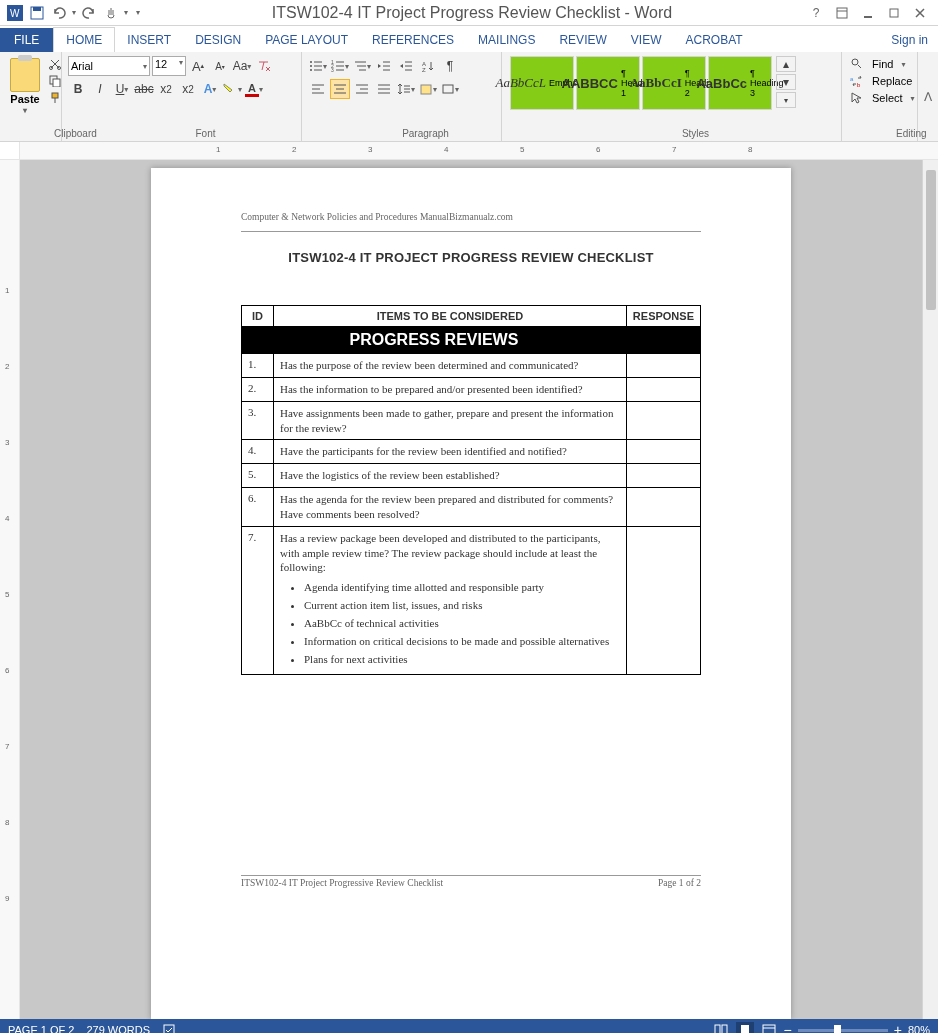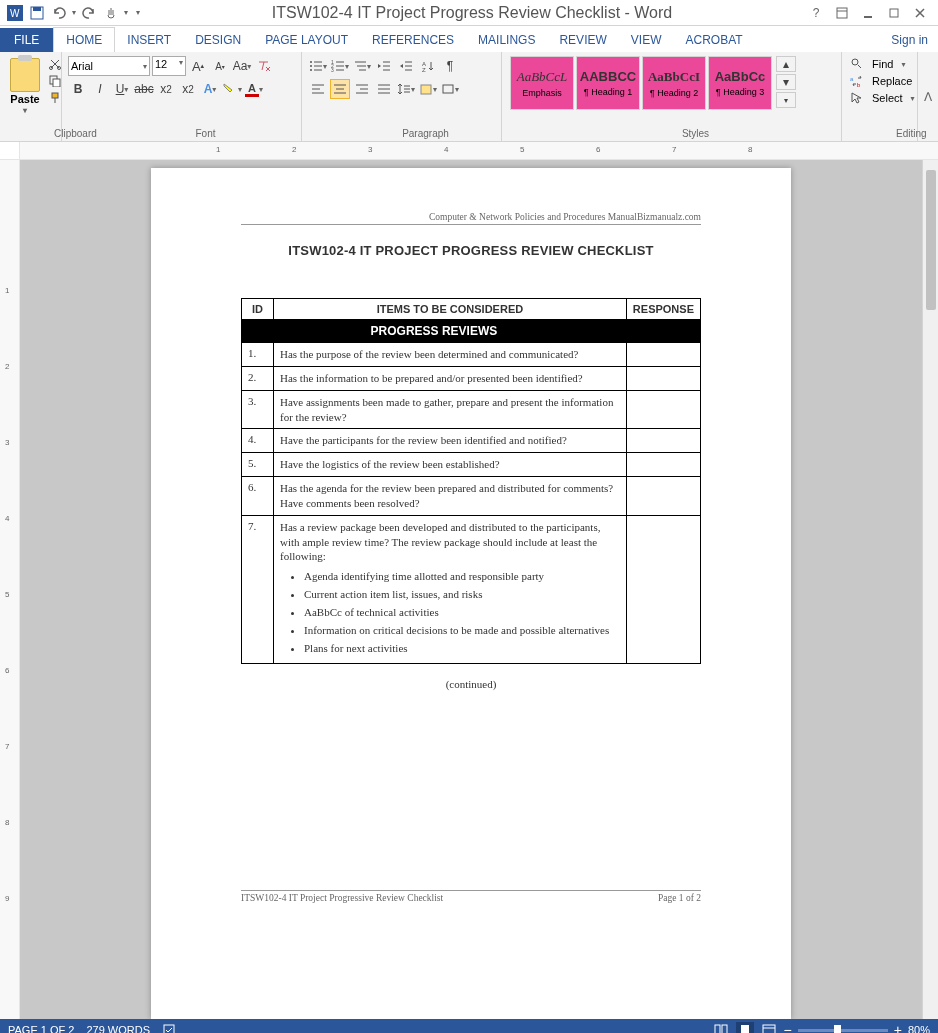--- a/index.html
+++ b/index.html
@@ -44,7 +44,7 @@
 .para-body { display: flex; flex-direction: column; gap: 3px; }
 
 .styles-body { display: flex; gap: 2px; padding: 2px; flex: 1; }
-.style-item { width: 64px; height: 54px; border: 1px solid #d4d4d4; background: #ec4899; display: flex; flex-direction: column; align-items: center; justify-content: center; font-size: 9px; gap: 3px; }
+.style-item { width: 64px; height: 54px; border: 1px solid #d4d4d4; background: #84cc16; display: flex; flex-direction: row; align-items: center; justify-content: center; font-size: 9px; gap: 3px; }
 .style-preview { font-size: 13px; color: #333; }
 
 .editing-body { display: flex; flex-direction: column; gap: 1px; }

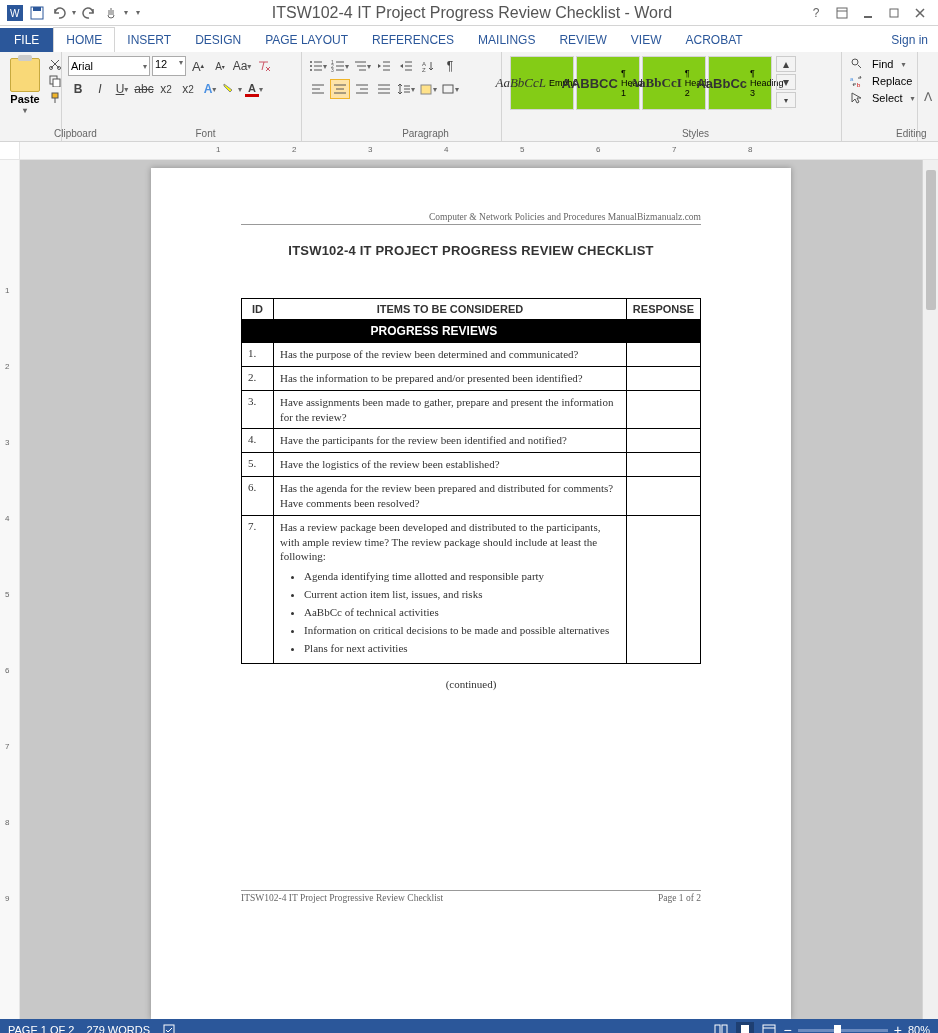--- a/index.html
+++ b/index.html
@@ -67,7 +67,7 @@
 
 .page { width: 640px; min-height: 828px; background: #fff; box-shadow: 0 0 6px rgba(0,0,0,0.3); padding: 44px 90px 30px; font-family: "Times New Roman", serif; font-size: 11px; color: #333; }
 
-.doc-hdr { display: flex; justify-content: flex-end; border-bottom: 1px solid #999; padding-bottom: 2px; margin-bottom: 18px; font-size: 9.5px; color: #666; }
+.doc-hdr { display: flex; justify-content: flex-start; border-bottom: 1px solid #999; padding-bottom: 9px; margin-bottom: 18px; font-size: 9.5px; color: #666; }
 
 .doc-title { text-align: center; font-family: Arial, sans-serif; font-weight: bold; font-size: 13px; margin-bottom: 10px; letter-spacing: 0.2px; }
 

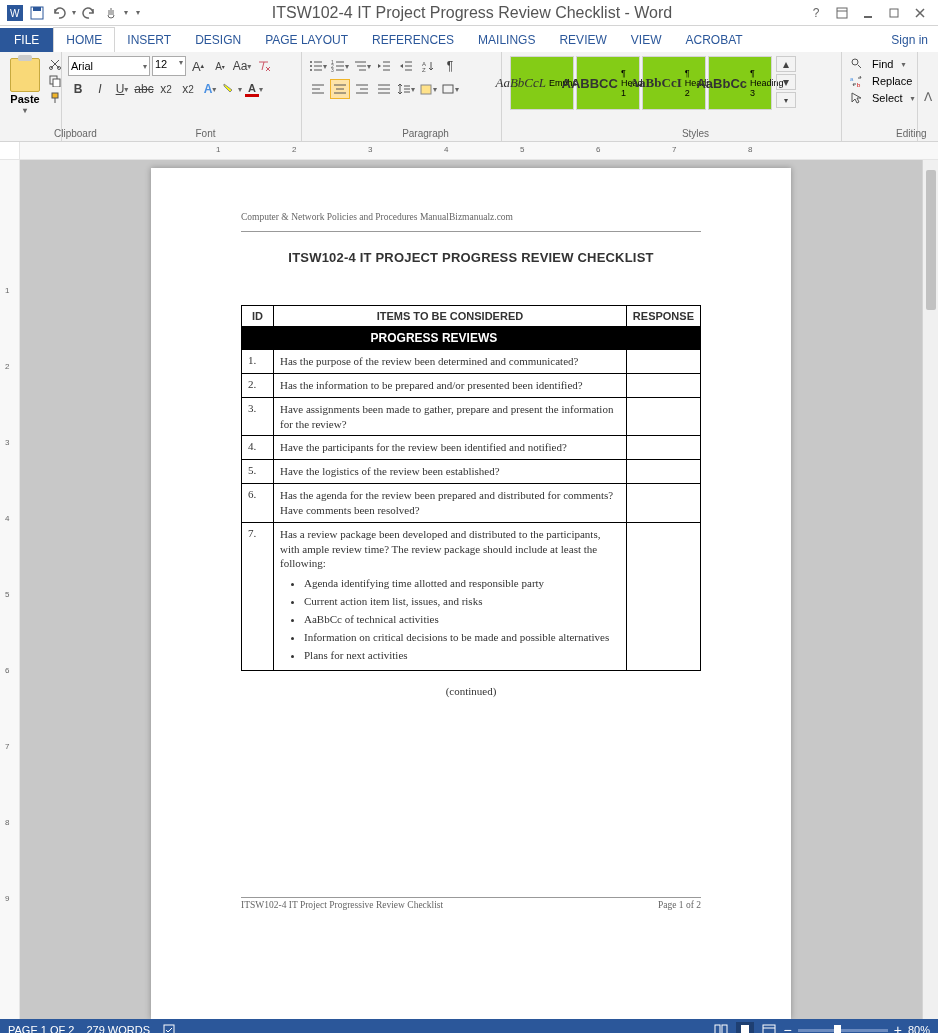--- a/index.html
+++ b/index.html
@@ -76,7 +76,7 @@
 .chk-table th { font-family: Arial, sans-serif; font-size: 11px; text-align: center; }
 .chk-table .col-id { width: 32px; }
 .chk-table .col-resp { width: 68px; }
-.section-row td { background: #000; color: #fff; text-align: center; font-family: Arial, sans-serif; font-weight: bold; font-size: 12px; padding: 4px; }
+.section-row td { background: #000; color: #fff; text-align: center; font-family: Arial, sans-serif; font-weight: bold; font-size: 16px; padding: 4px; }
 .chk-table td.id-cell { font-family: "Times New Roman", serif; }
 .chk-table td.item-cell { font-family: "Times New Roman", serif; line-height: 1.35; }
 .item-cell ul { margin: 5px 0 2px 24px; }

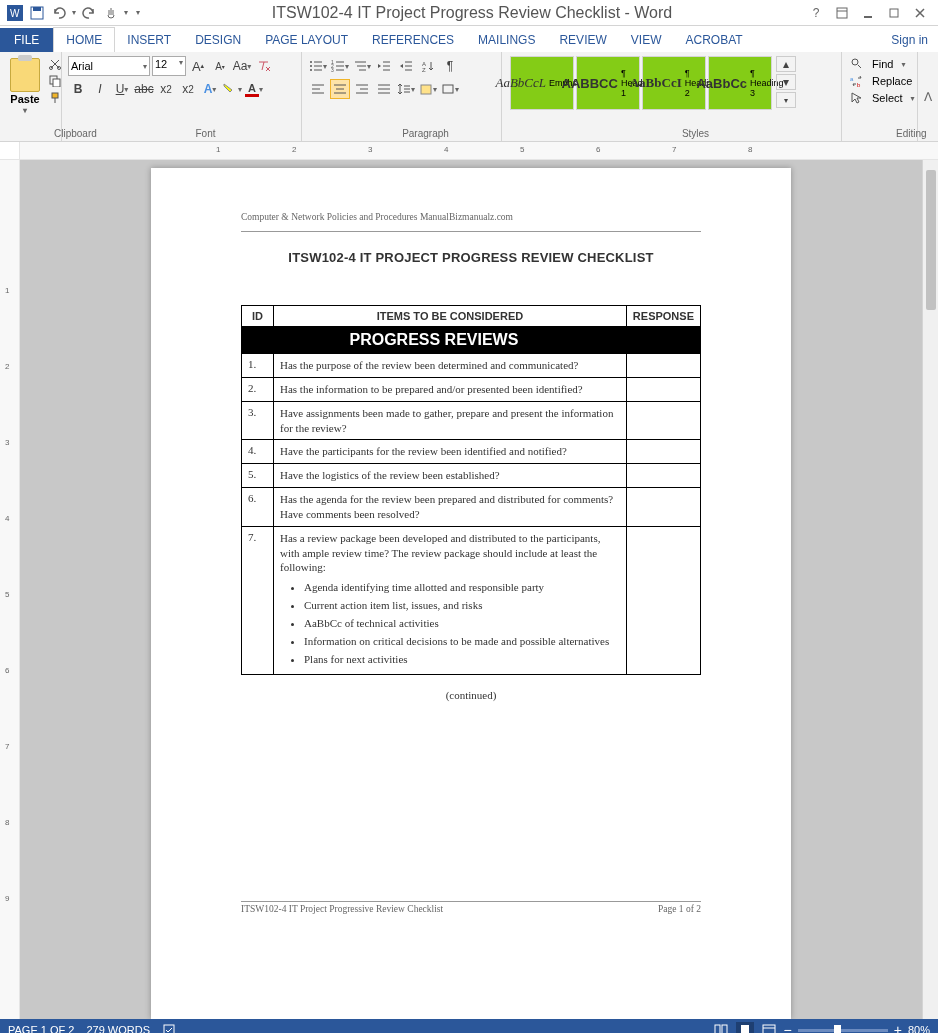--- a/index.html
+++ b/index.html
@@ -515,7 +515,6 @@
             </tr>
           </tbody>
       </table>
-      <div class="continued">(continued)</div>
       <div class="doc-ftr">
         <span>ITSW102-4 IT Project Progressive Review Checklist</span>
         <span>Page 1 of 2</span>

